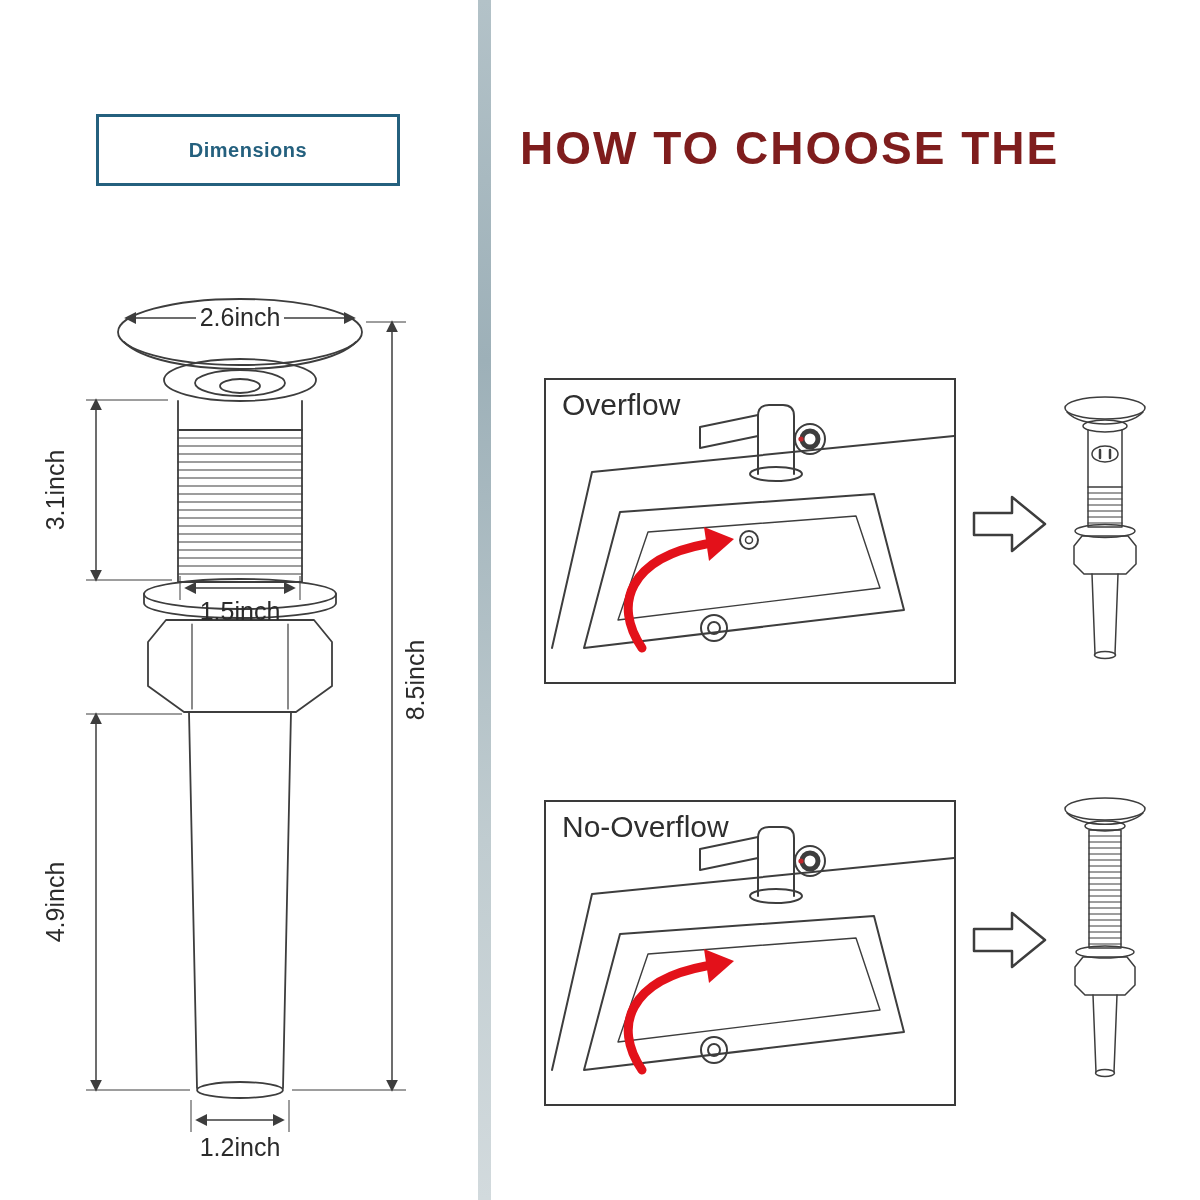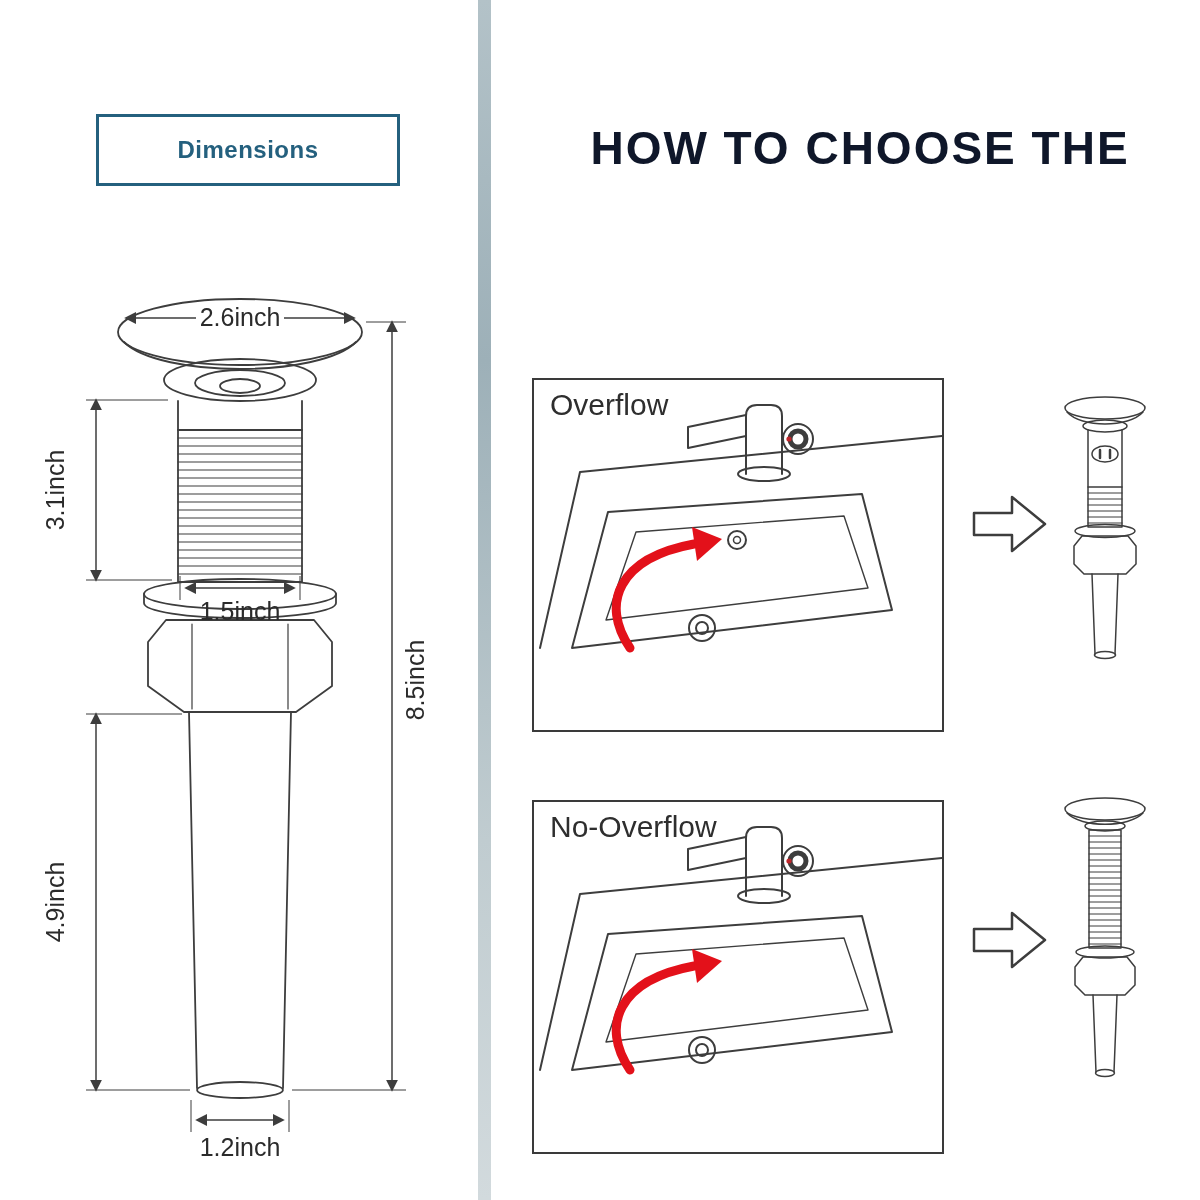--- a/index.html
+++ b/index.html
@@ -11,7 +11,7 @@
   .dim-box{
     position:absolute;left:96px;top:114px;width:298px;height:66px;
     border:3px solid #24607e;display:flex;align-items:center;justify-content:center;
-    font-size:24px;font-weight:700;color:#24607e;letter-spacing:.5px;background:#fff;
+    font-size:20px;font-weight:700;color:#24607e;letter-spacing:.5px;background:#fff;
   }
   .divider{
     position:absolute;left:478px;top:0;width:13px;height:1200px;

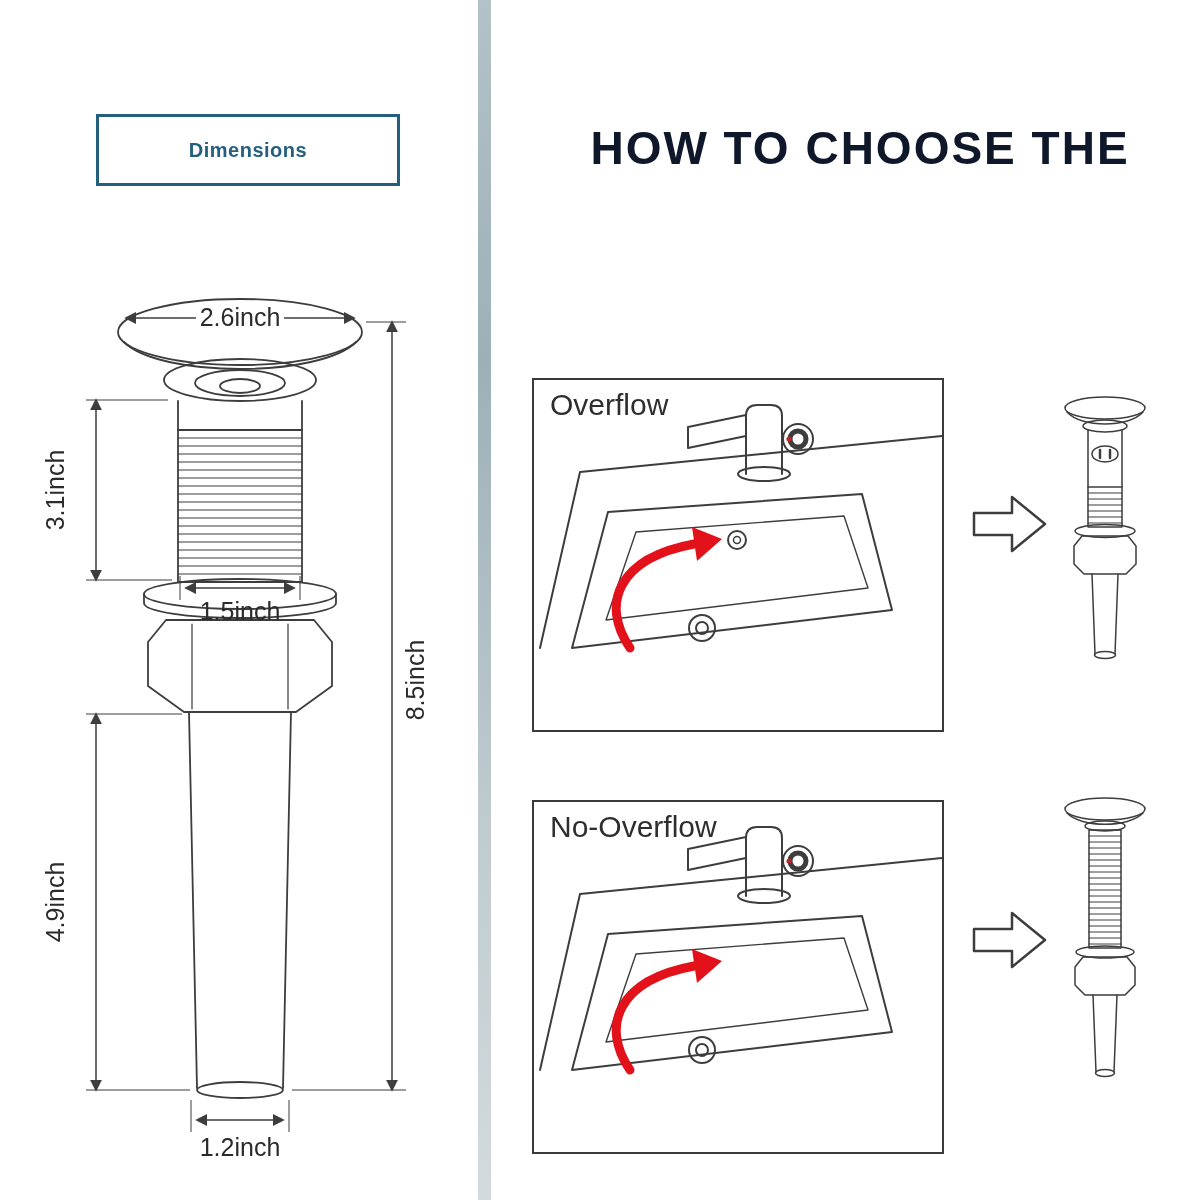--- a/index.html
+++ b/index.html
@@ -18,8 +18,8 @@
     background:linear-gradient(180deg,#b3c2c8 0%,#9db0b8 30%,#c0ccd0 70%,#d2dadd 100%);
   }
   .guide-title{
-    position:absolute;left:520px;top:116px;width:680px;text-align:center;
-    color:#0f172a;font-size:46px;font-weight:700;letter-spacing:2px;line-height:64px;
+    position:absolute;left:520px;top:116px;width:680px;text-align:left;
+    color:#7f1d1d;font-size:46px;font-weight:700;letter-spacing:2px;line-height:64px;
   }
   .panel{
     position:absolute;left:532px;width:412px;height:354px;

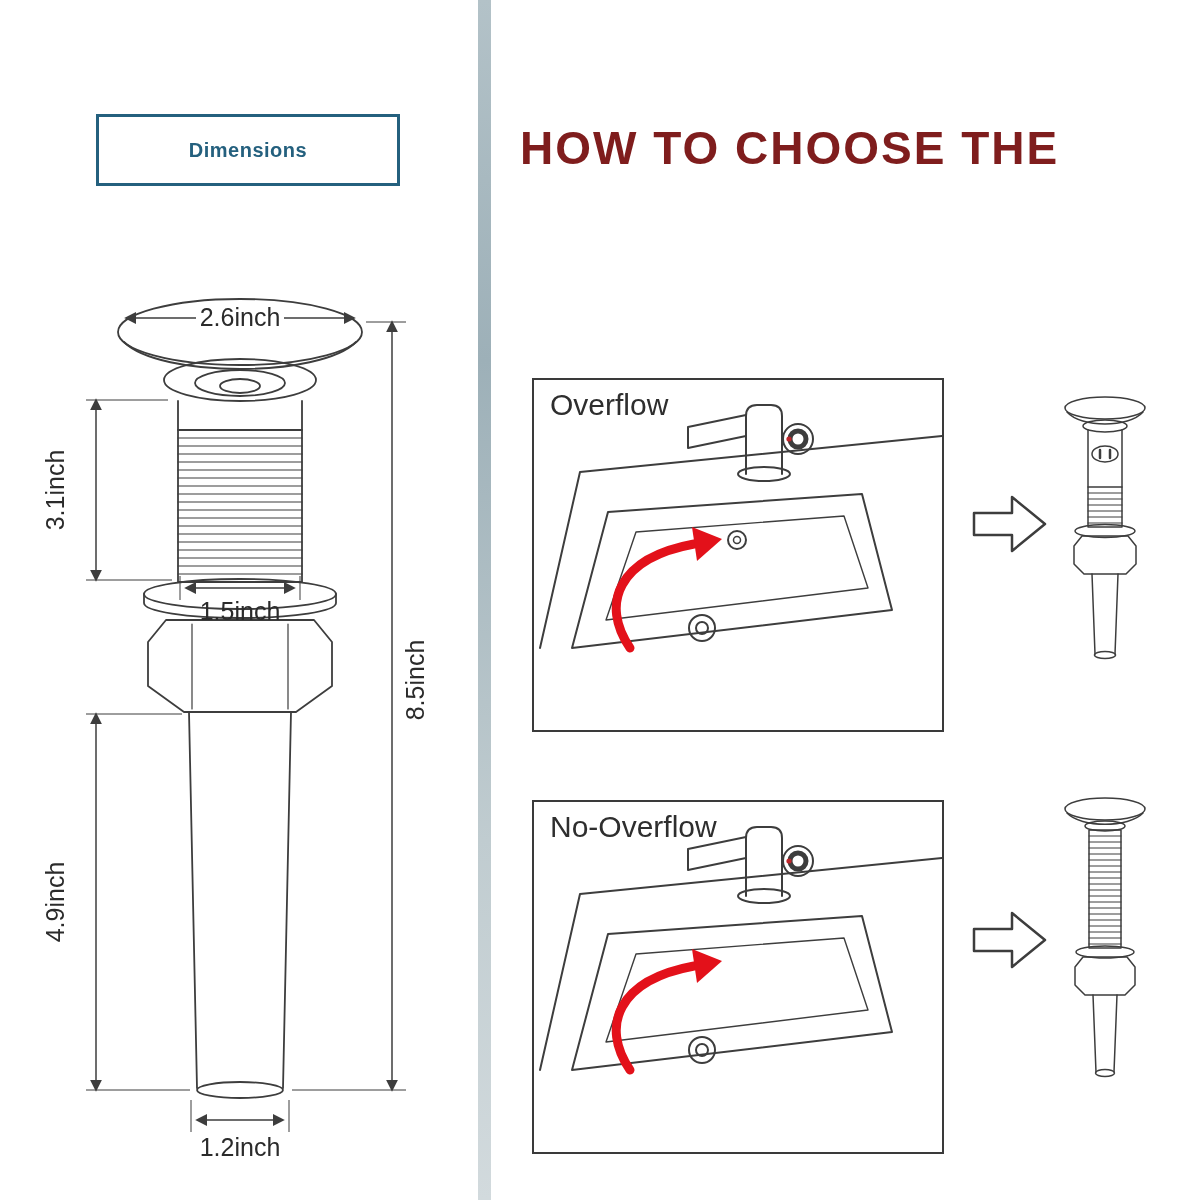--- a/index.html
+++ b/index.html
@@ -22,7 +22,7 @@
     color:#7f1d1d;font-size:46px;font-weight:700;letter-spacing:2px;line-height:64px;
   }
   .panel{
-    position:absolute;left:532px;width:412px;height:354px;
+    position:absolute;left:544px;width:412px;height:306px;
     border:2px solid #3a3a3a;background:#fff;box-sizing:border-box;
   }
   .panel-label{

